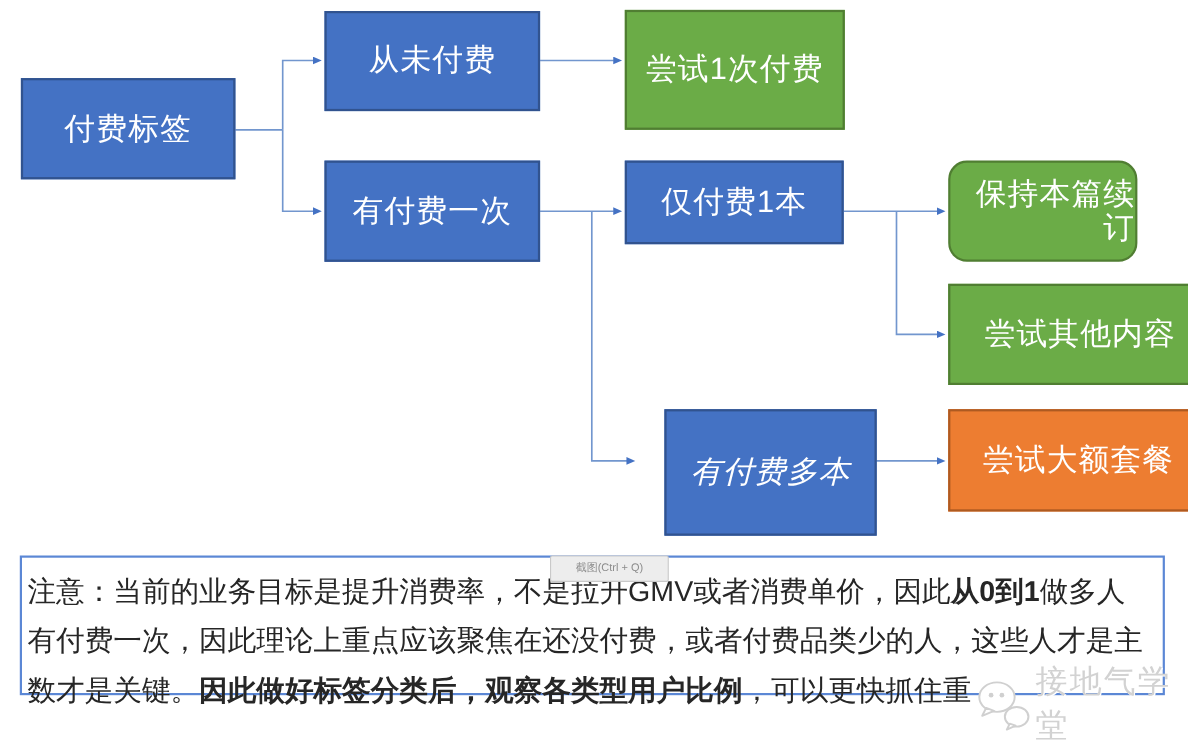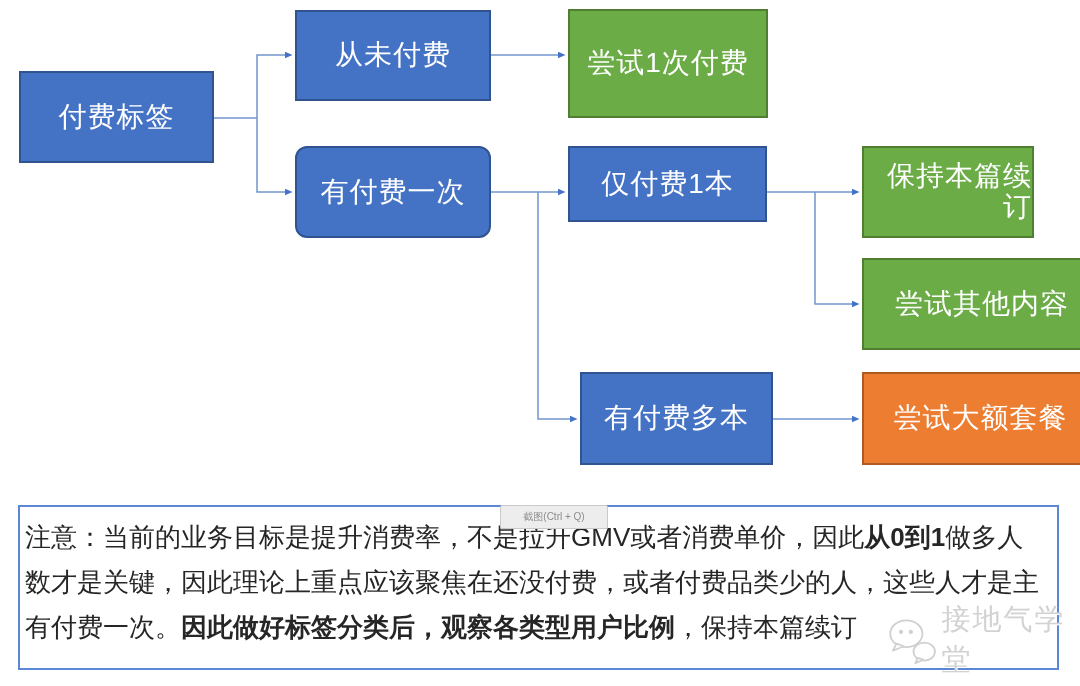--- a/index.html
+++ b/index.html
@@ -26,7 +26,7 @@
   #n-pay-label          {left:19px;  top:71px;  width:195px; height:92px;}
   #n-never-paid         {left:295px; top:10px;  width:196px; height:91px;}
   #n-try-one-payment    {left:568px; top:9px;   width:200px; height:109px;}
-  #n-paid-once          {left:295px; top:146px; width:196px; height:92px;border-radius:12px;}
+  #n-paid-once          {left:295px; top:146px; width:196px; height:92px;}
   #n-paid-one-book      {left:568px; top:146px; width:199px; height:76px;}
   #n-keep-renewal       {left:862px; top:146px; width:172px; height:92px;}
   #n-try-other-content  {left:862px; top:258px; width:240px; height:92px;}

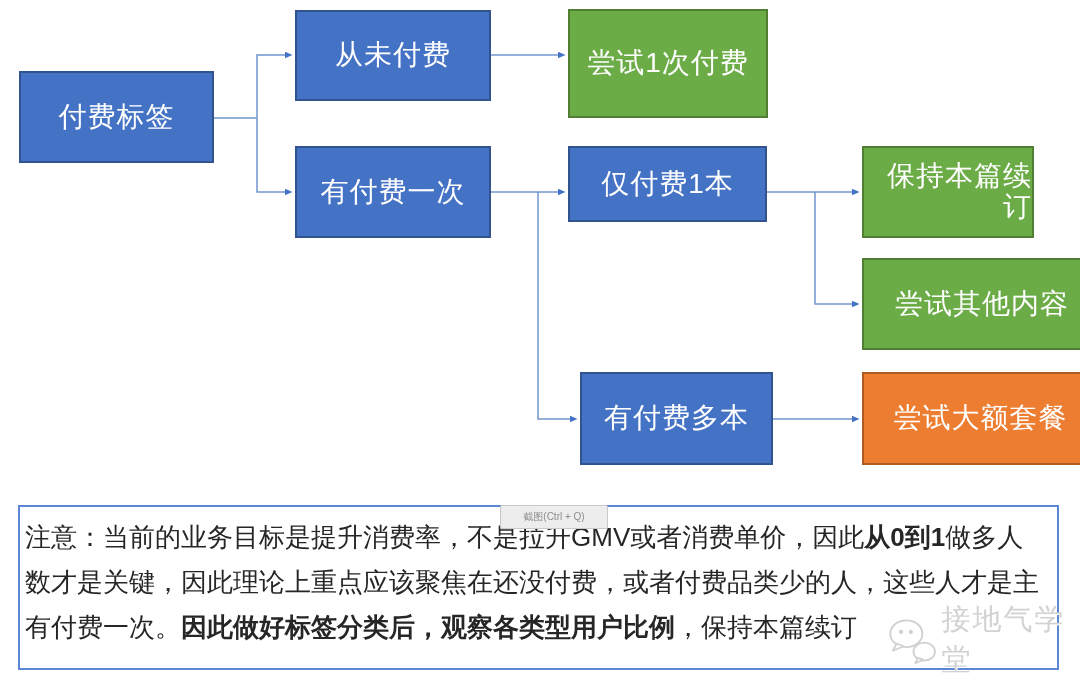--- a/index.html
+++ b/index.html
@@ -28,7 +28,7 @@
   #n-try-one-payment    {left:568px; top:9px;   width:200px; height:109px;}
   #n-paid-once          {left:295px; top:146px; width:196px; height:92px;}
   #n-paid-one-book      {left:568px; top:146px; width:199px; height:76px;}
-  #n-keep-renewal       {left:862px; top:146px; width:172px; height:92px;}
+  #n-keep-renewal       {left:862px; top:146px; width:172px; height:92px;border-radius:17px;}
   #n-try-other-content  {left:862px; top:258px; width:240px; height:92px;}
   #n-paid-multiple-books{left:580px; top:372px; width:193px; height:93px;}
   #n-try-large-package  {left:862px; top:372px; width:237px; height:93px;}

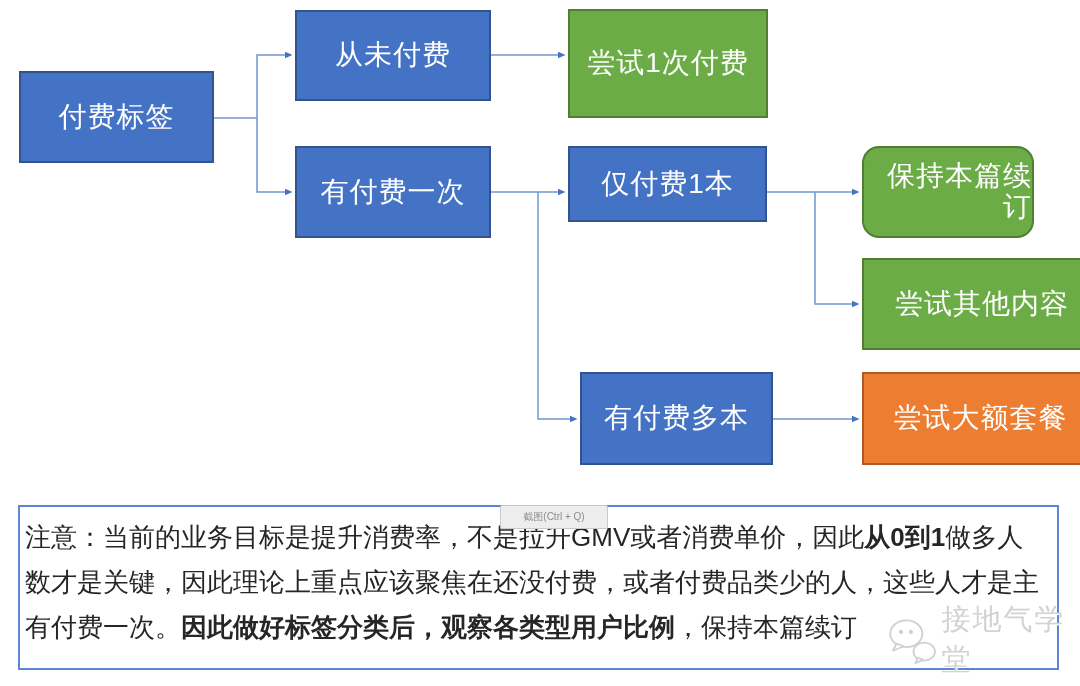--- a/index.html
+++ b/index.html
@@ -30,7 +30,7 @@
   #n-paid-one-book      {left:568px; top:146px; width:199px; height:76px;}
   #n-keep-renewal       {left:862px; top:146px; width:172px; height:92px;border-radius:17px;}
   #n-try-other-content  {left:862px; top:258px; width:240px; height:92px;}
-  #n-paid-multiple-books{left:580px; top:372px; width:193px; height:93px;}
+  #n-paid-multiple-books{left:604px; top:372px; width:193px; height:115px;font-style:italic;}
   #n-try-large-package  {left:862px; top:372px; width:237px; height:93px;}
 
   

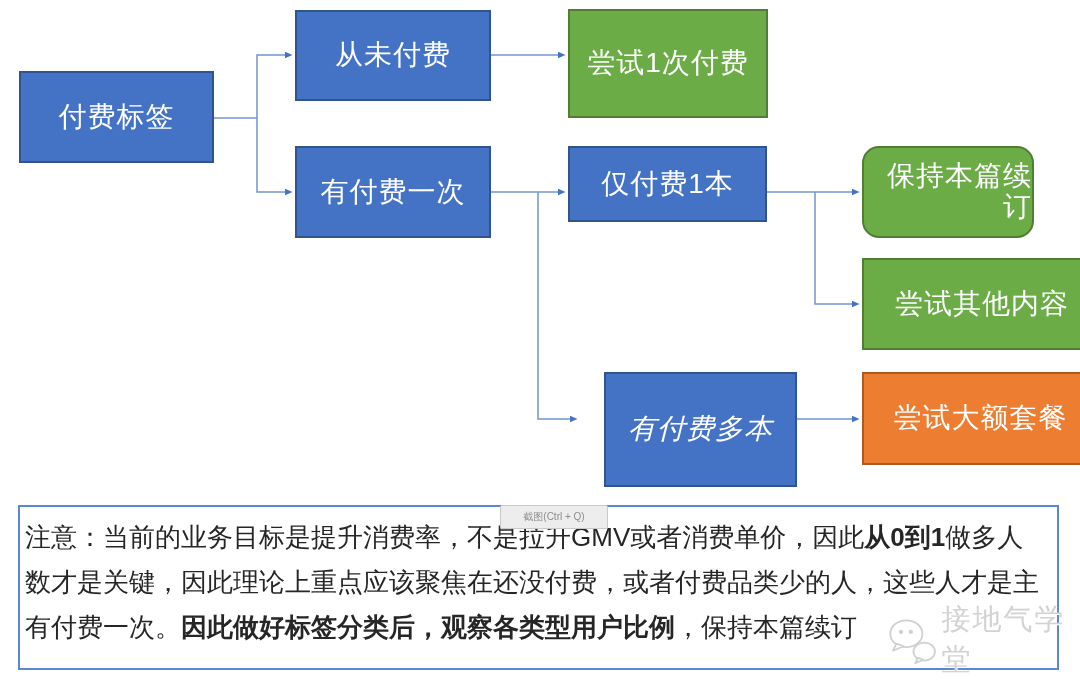--- a/index.html
+++ b/index.html
@@ -40,7 +40,7 @@
 
   
   .note-box{
-    position:absolute;left:18px;top:505px;width:1041px;height:165px;
+    position:absolute;left:18px;top:505px;width:1041px;height:127px;
     box-sizing:border-box;
     border:2px solid var(--note-border);
     background:#ffffff;

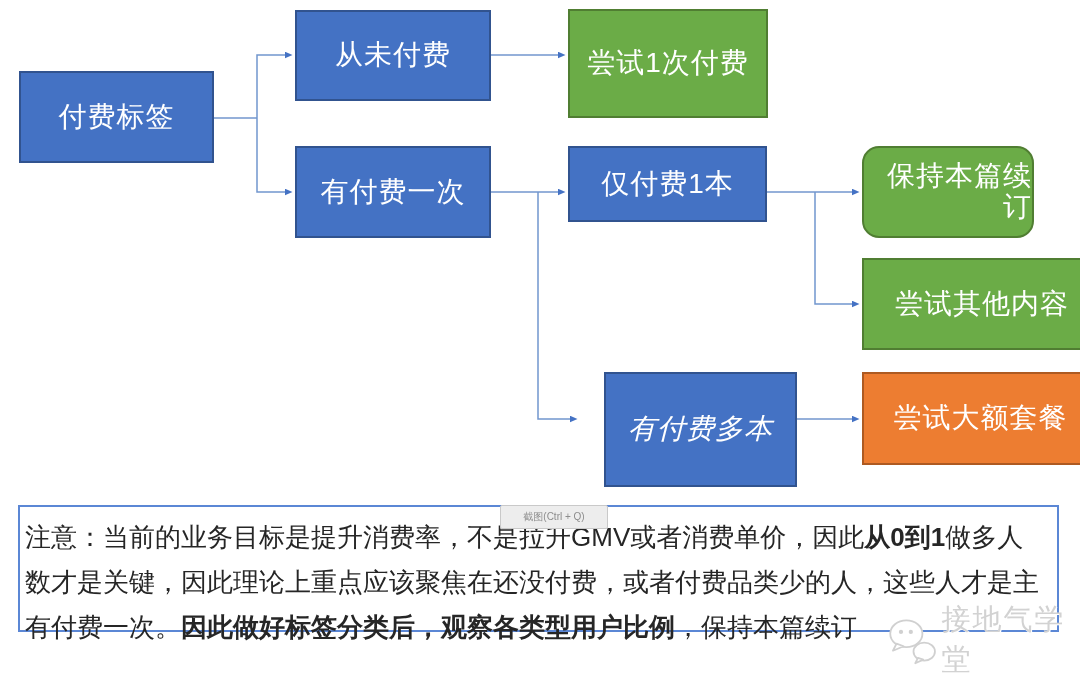--- a/index.html
+++ b/index.html
@@ -118,7 +118,7 @@
   <div class="note-box">
     <div>
         <div class="note-line"><span>注意：当前的业务目标是提升消费率，不是拉升GMV或者消费单价，因此</span><span class="b">从0到1</span><span>做多人</span></div>
-        <div class="note-line"><span>数才是关键，因此理论上重点应该聚焦在还没付费，或者付费品类少的人，这些人才是主</span></div>
+        <div class="note-line"><span>有付费一次，因此理论上重点应该聚焦在还没付费，或者付费品类少的人，这些人才是主</span></div>
         <div class="note-line"><span>有付费一次。</span><span class="b">因此做好标签分类后，观察各类型用户比例</span><span>，保持本篇续订</span></div>
       </div>
   </div>

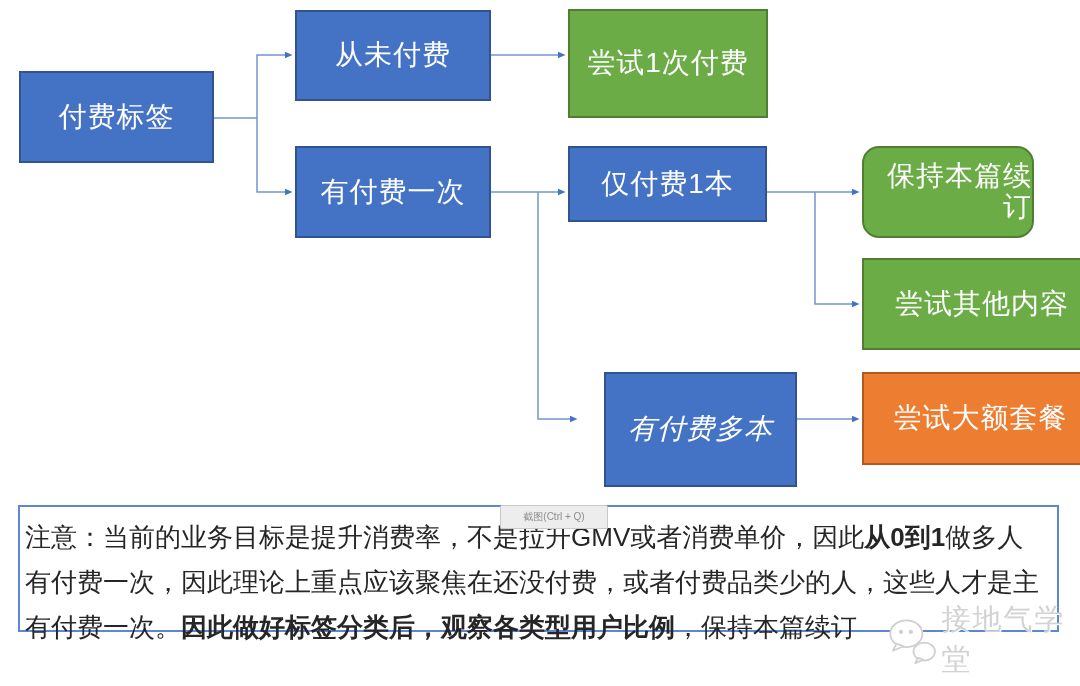--- a/index.html
+++ b/index.html
@@ -119,7 +119,7 @@
     <div>
         <div class="note-line"><span>注意：当前的业务目标是提升消费率，不是拉升GMV或者消费单价，因此</span><span class="b">从0到1</span><span>做多人</span></div>
         <div class="note-line"><span>有付费一次，因此理论上重点应该聚焦在还没付费，或者付费品类少的人，这些人才是主</span></div>
-        <div class="note-line"><span>有付费一次。</span><span class="b">因此做好标签分类后，观察各类型用户比例</span><span>，保持本篇续订</span></div>
+        <div class="note-line"><span>数才是关键。</span><span class="b">因此做好标签分类后，观察各类型用户比例</span><span>，保持本篇续订</span></div>
       </div>
   </div>
 

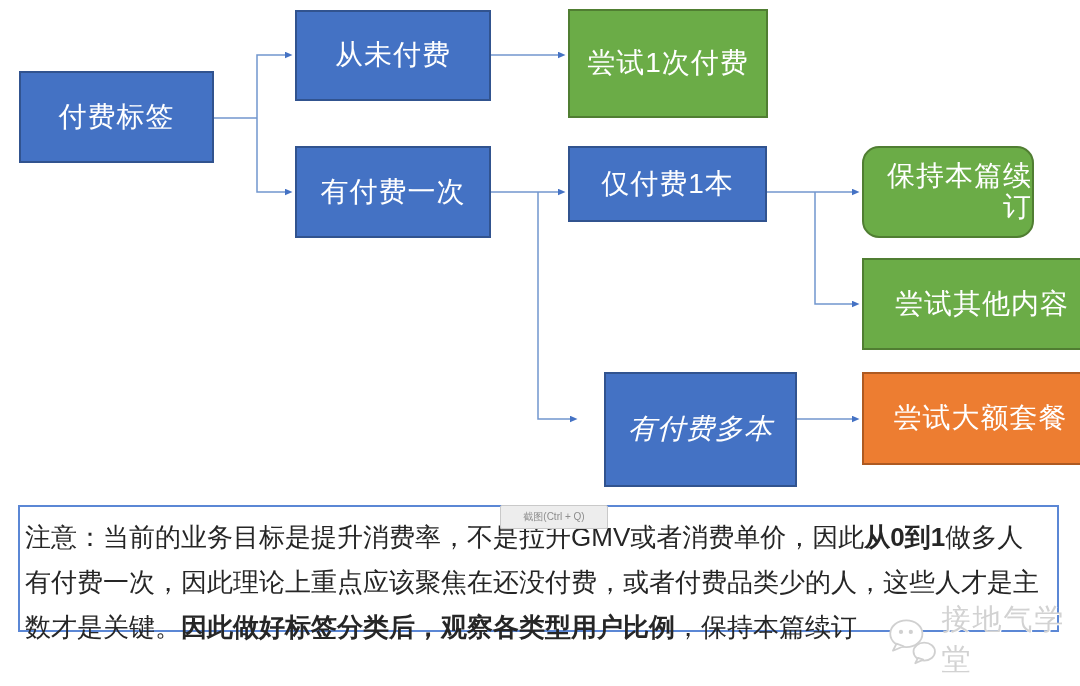--- a/index.html
+++ b/index.html
@@ -119,7 +119,7 @@
     <div>
         <div class="note-line"><span>注意：当前的业务目标是提升消费率，不是拉升GMV或者消费单价，因此</span><span class="b">从0到1</span><span>做多人</span></div>
         <div class="note-line"><span>有付费一次，因此理论上重点应该聚焦在还没付费，或者付费品类少的人，这些人才是主</span></div>
-        <div class="note-line"><span>数才是关键。</span><span class="b">因此做好标签分类后，观察各类型用户比例</span><span>，保持本篇续订</span></div>
+        <div class="note-line"><span>数才是关键。</span><span class="b">因此做好标签分类后，观察各类型用户比例</span><span>，可以更快抓住重</span></div>
       </div>
   </div>
 

